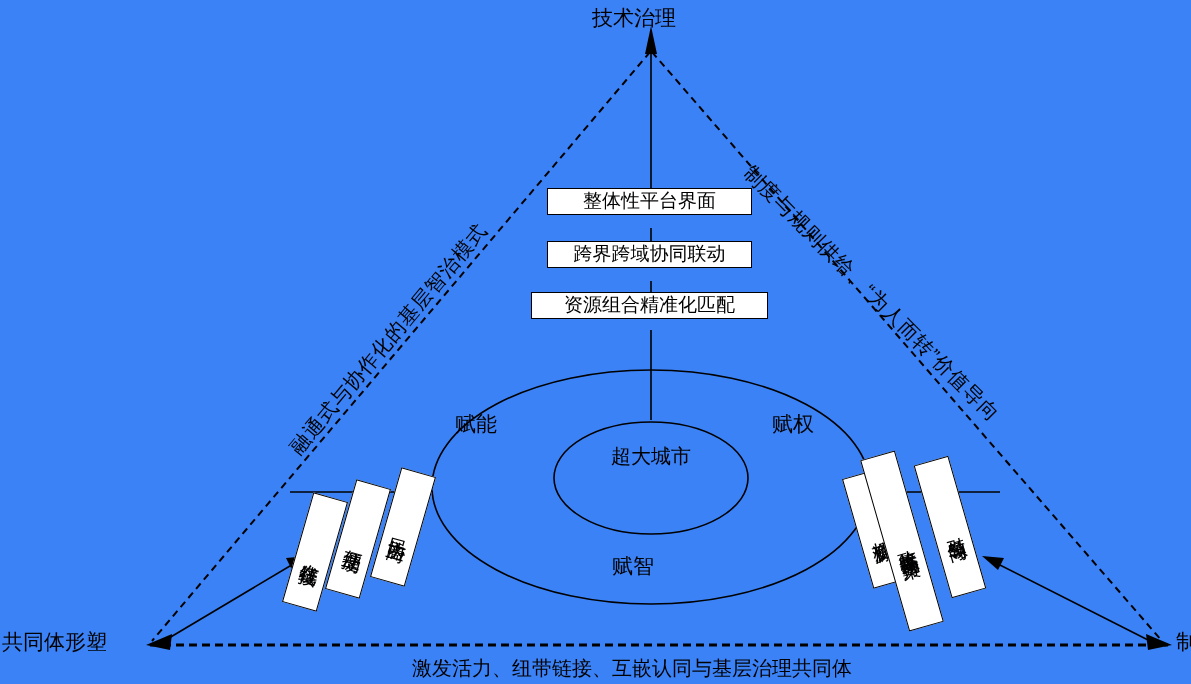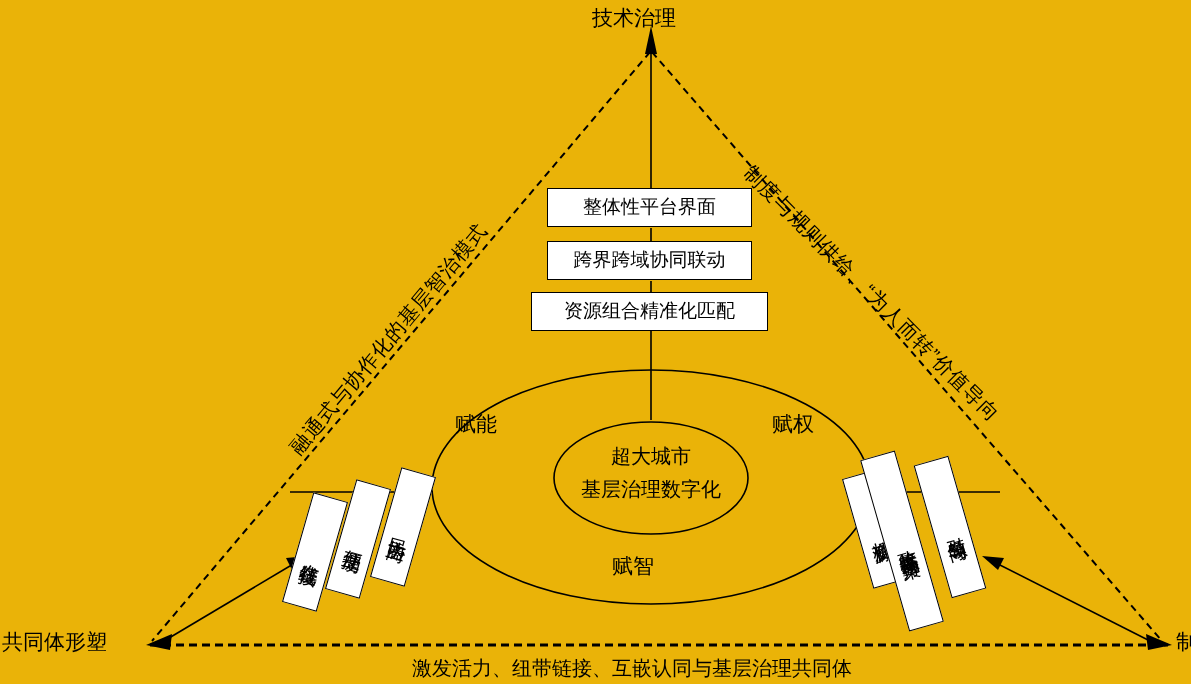--- a/index.html
+++ b/index.html
@@ -16,7 +16,7 @@
     width: 1191px;
     height: 684px;
     overflow: hidden;
-    background: #eab308;
+    background: #3b82f6;
   }
   svg.layer {
     position: absolute;

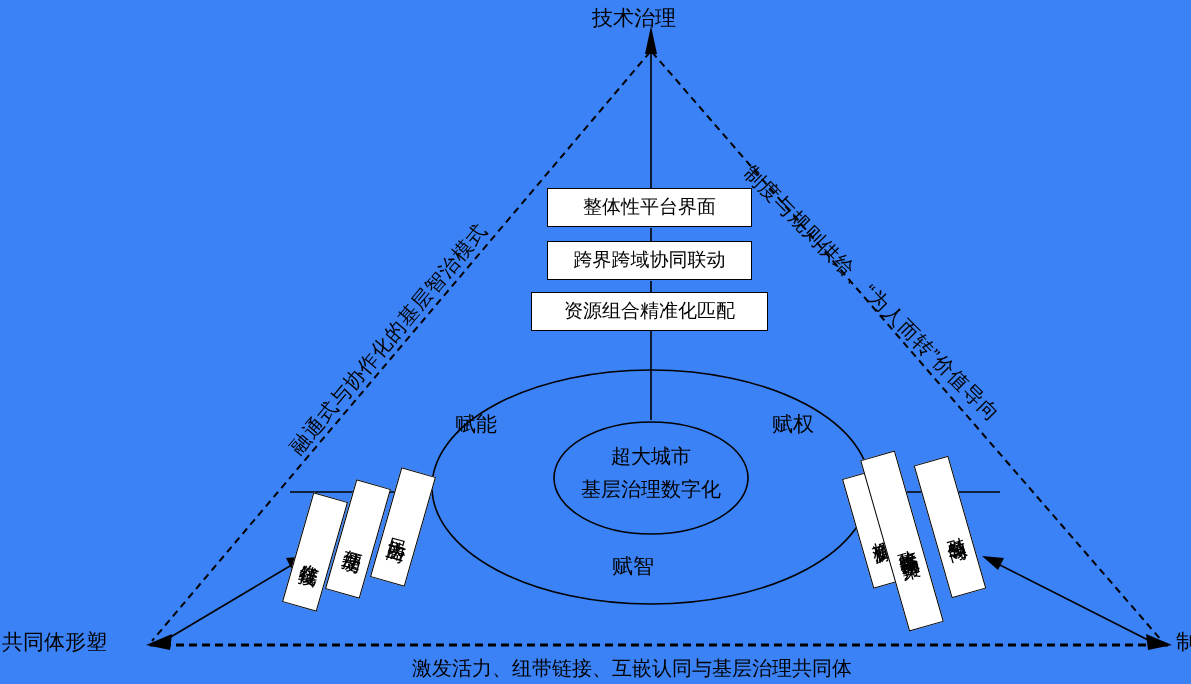--- a/index.html
+++ b/index.html
@@ -45,7 +45,7 @@
   }
   
   .topbox {
-    padding: 7px 14px;
+    padding: 1px 14px;
   }
   
   .vbox {

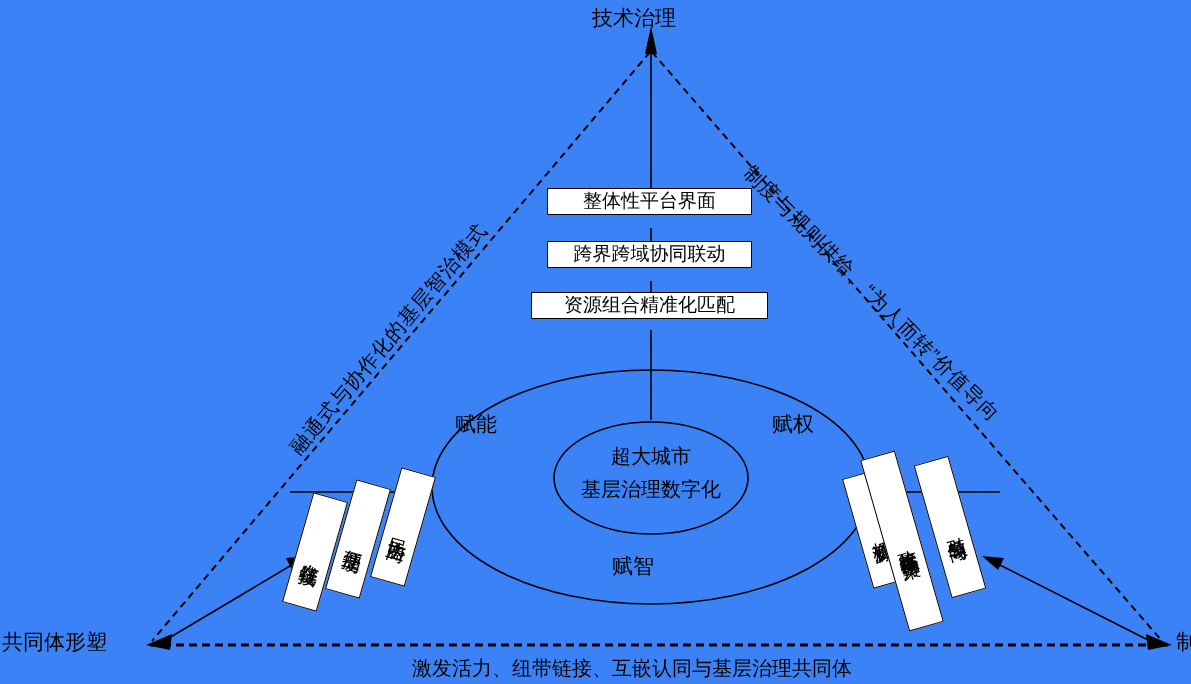--- a/index.html
+++ b/index.html
@@ -133,7 +133,6 @@
   <div class="boxlbl topbox" style="left:531px; top:292px; width:237px;">资源组合精准化匹配</div>
 
   <div class="center-text" style="left:551px; top:442px; width:200px;">超大城市</div>
-  <div class="center-text" style="left:551px; top:475px; width:200px;">基层治理数字化</div>
 
   <div class="small-lbl" style="left:455px; top:410px;">赋能</div>
   <div class="small-lbl" style="left:772px; top:410px;">赋权</div>

